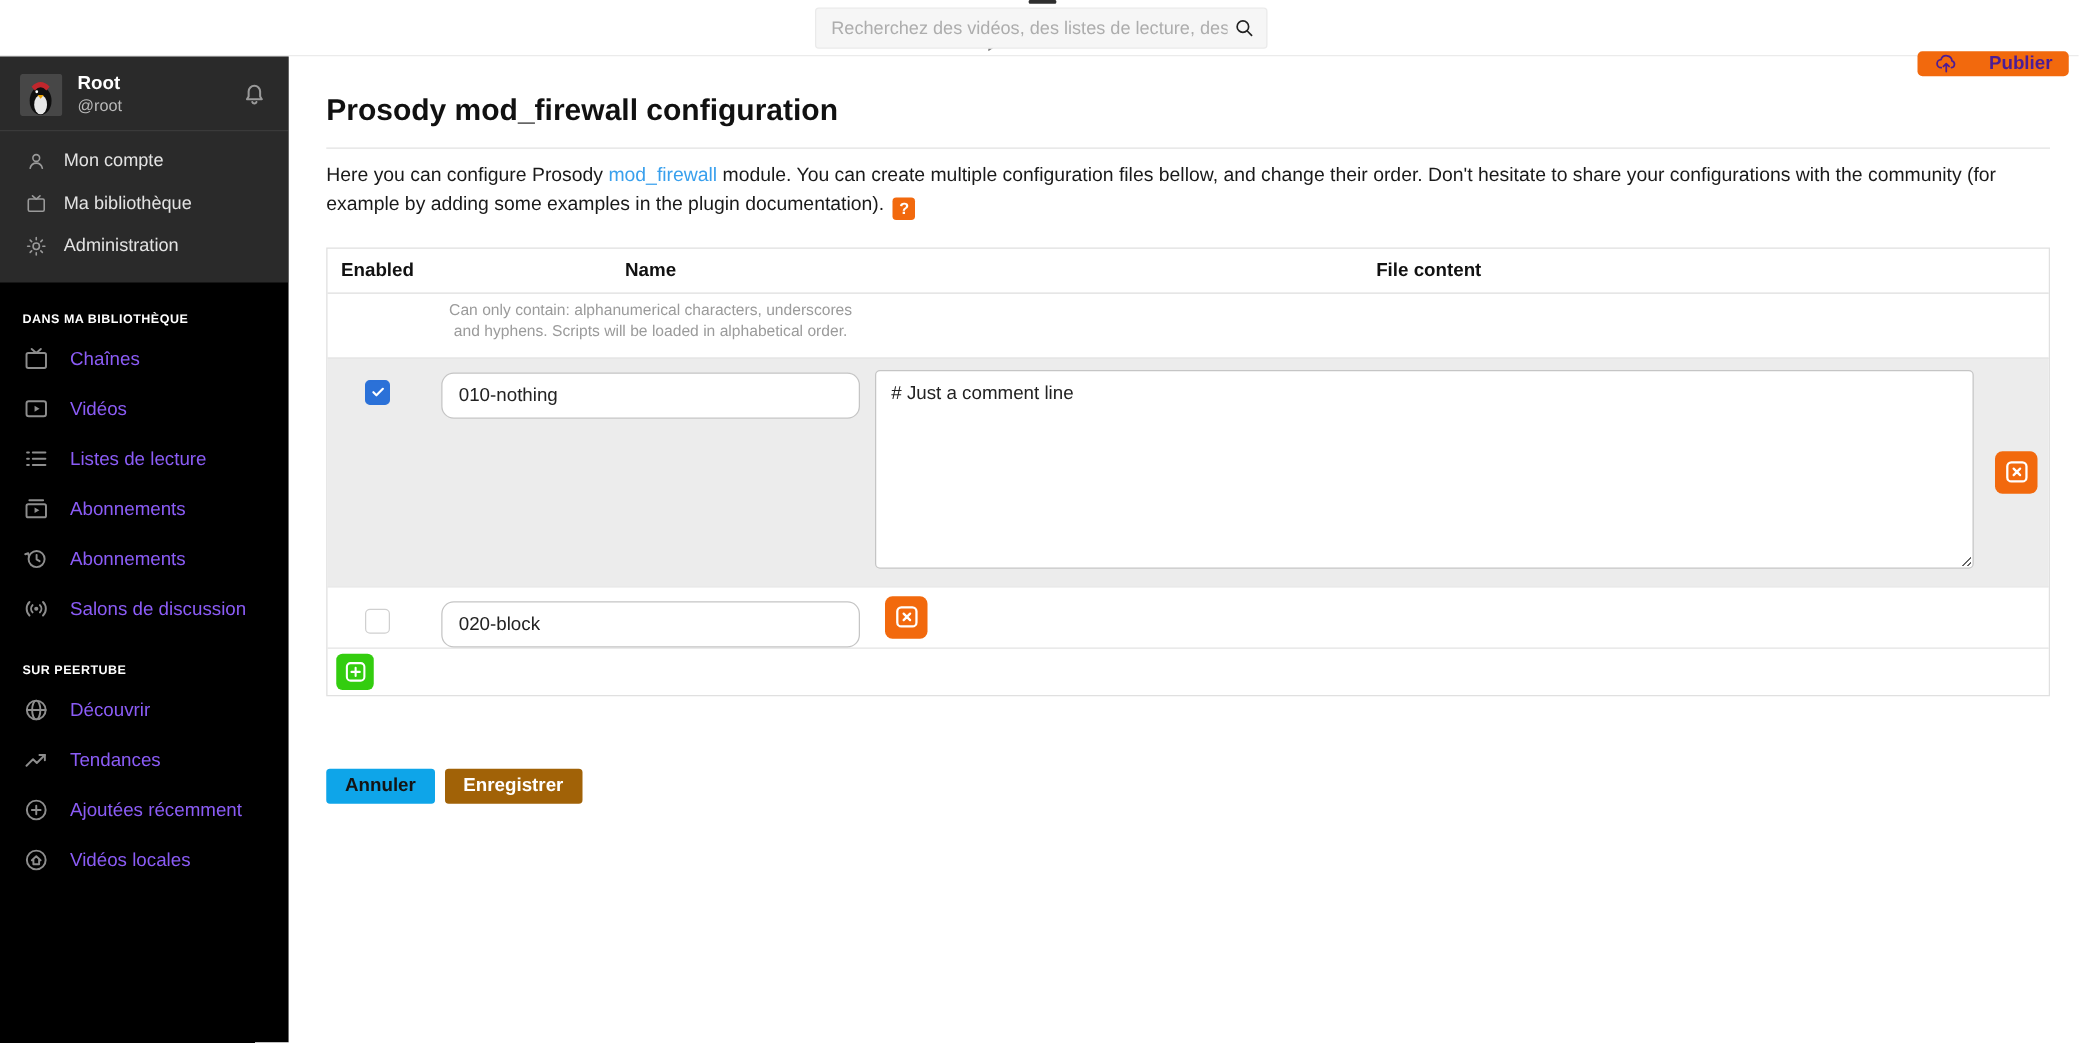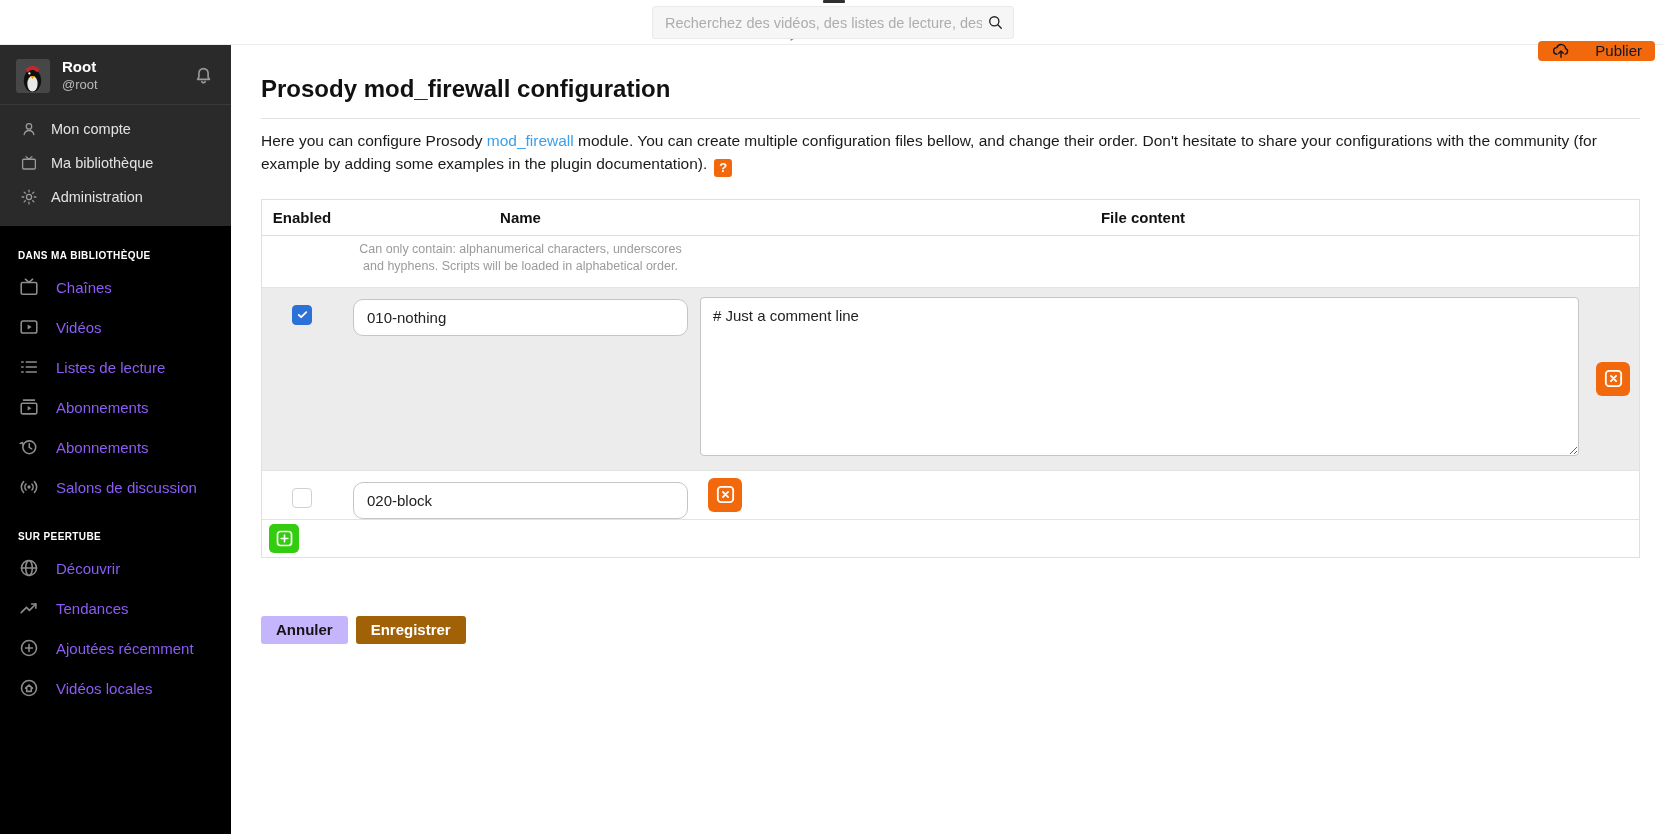--- a/index.html
+++ b/index.html
@@ -36,9 +36,9 @@
   .searchbox input::placeholder { color:#adadad; }
   .search-btn { border:none; background:transparent; color:#222; cursor:pointer; padding:0; margin-left:4px; }
   .publish {
-    margin-left:auto; height:31px; background:#F2690D; color:#0f172a; border:none; border-radius:4px;
+    margin-left:auto; height:31px; background:#F2690D; color:#4c1d95; border:none; border-radius:4px;
     display:flex; align-items:center; gap:24px; padding:0 13px; font-family:"Liberation Sans",sans-serif;
-    font-size:15px; font-weight:400; cursor:pointer;
+    font-size:15px; font-weight:700; cursor:pointer;
   }
 
   

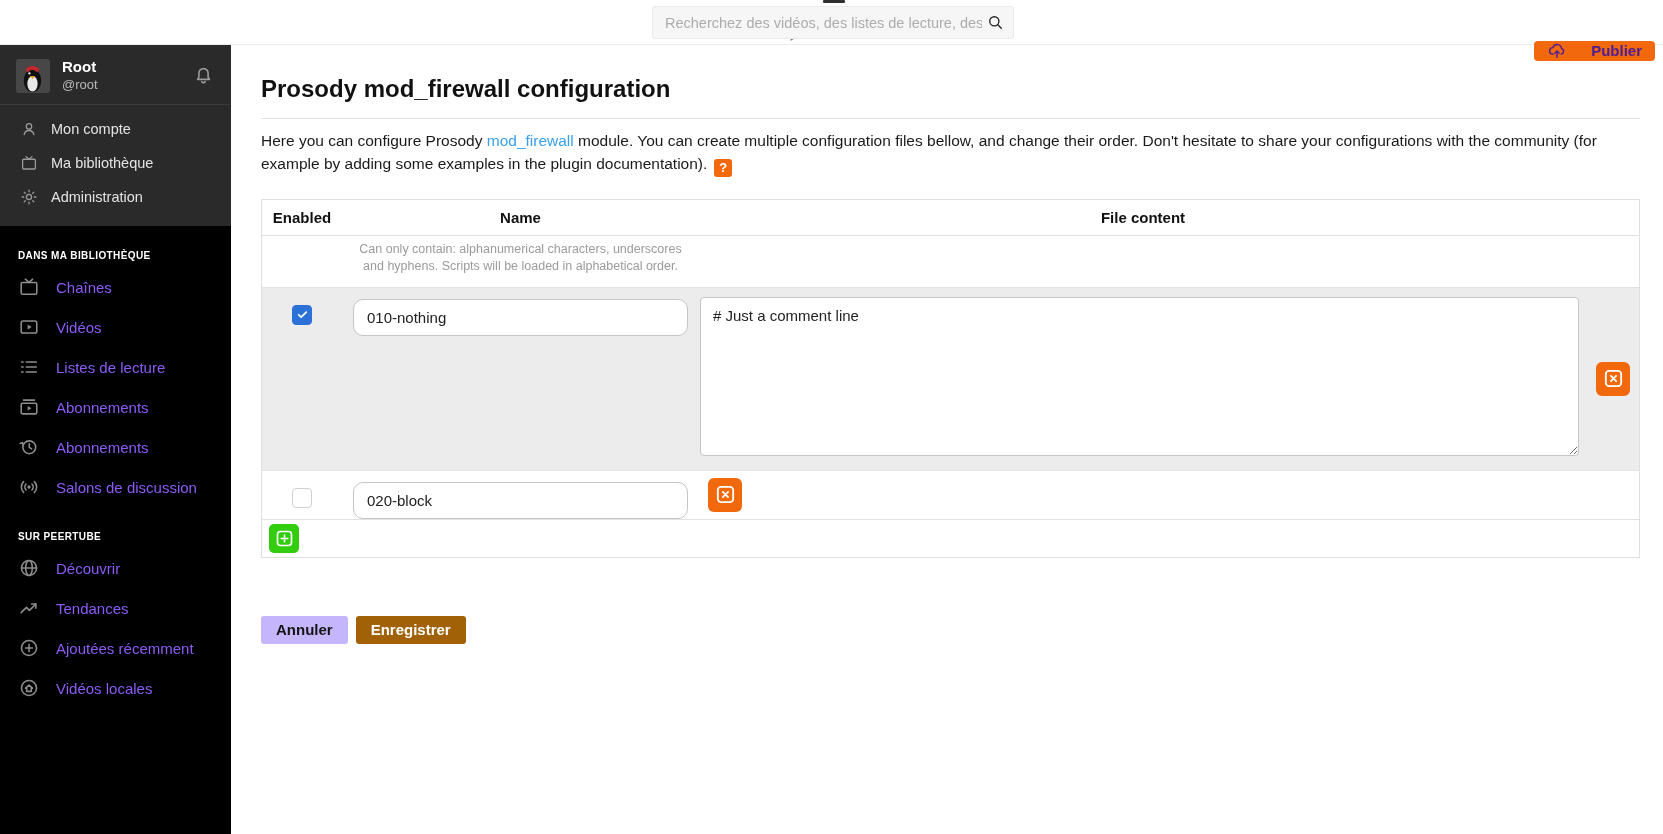--- a/index.html
+++ b/index.html
@@ -118,7 +118,7 @@
   .form-actions { margin-top:58px; display:flex; gap:8px; }
   .btn { height:28px; border:none; border-radius:3px; padding:0 15px; cursor:pointer;
     font-family:"Liberation Sans",sans-serif; font-size:15px; font-weight:600; }
-  .btn.cancel { background:#c4b5fd; color:#141414; }
+  .btn.cancel { background:#0ea5e9; color:#141414; }
   .btn.save { background:#a16207; color:#fff; }
 </style>
 </head>

